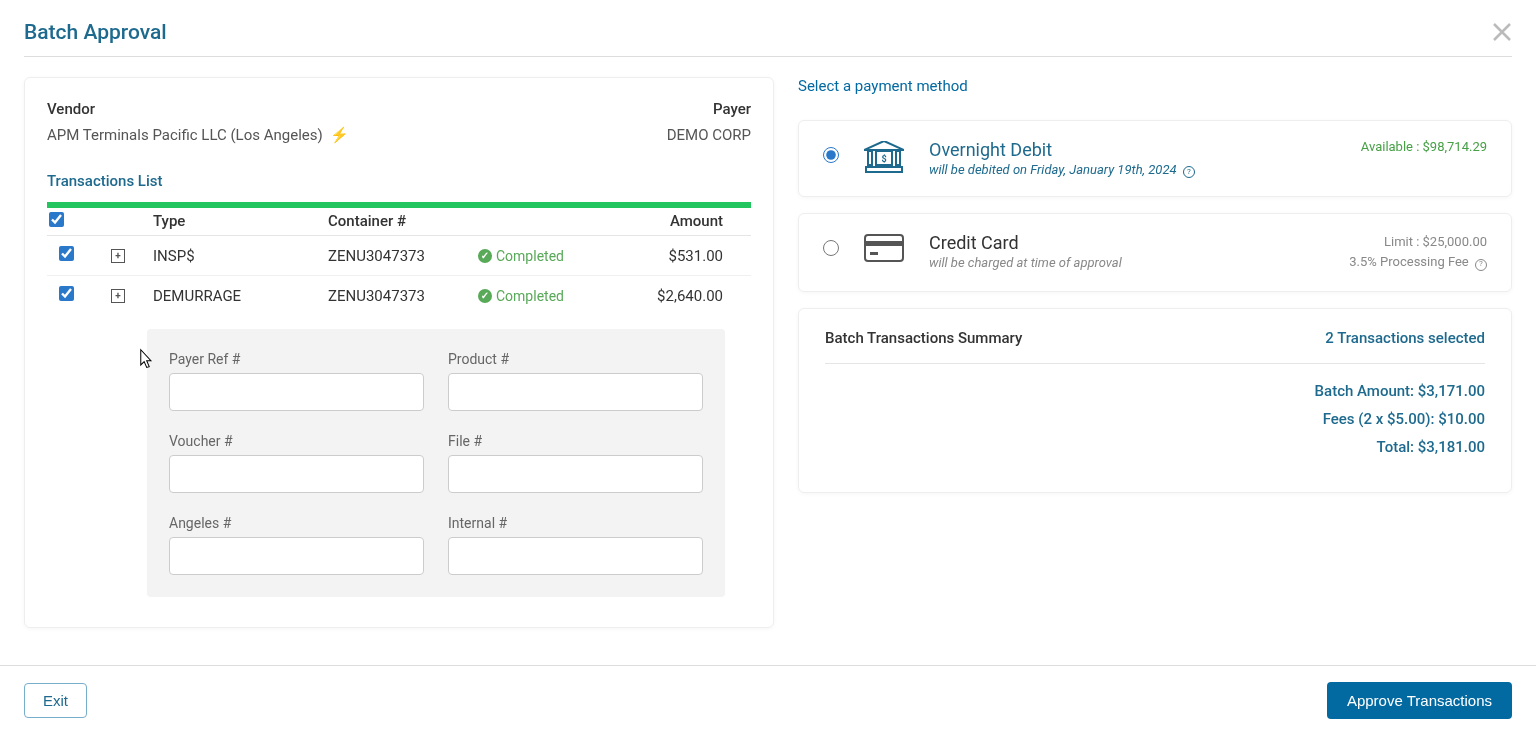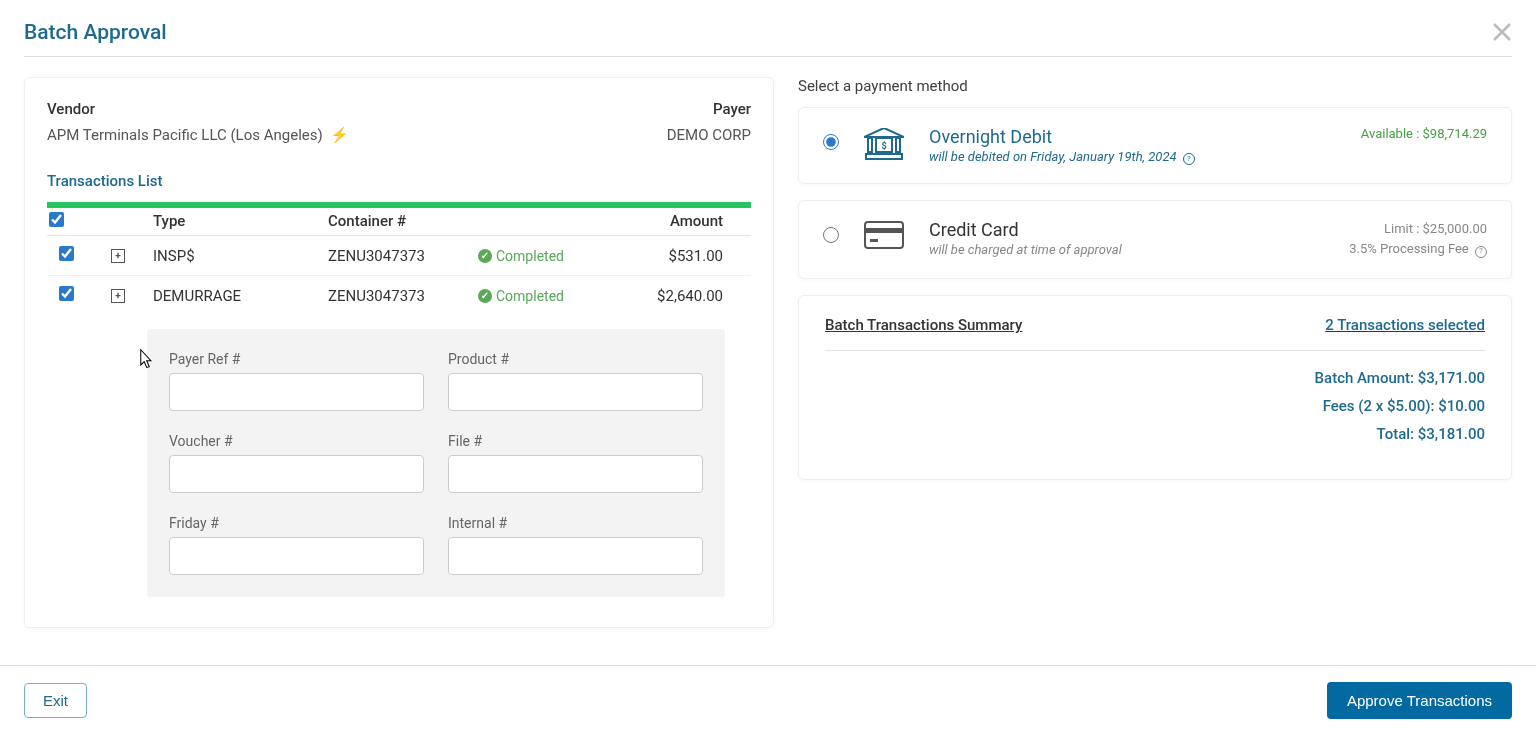--- a/index.html
+++ b/index.html
@@ -121,7 +121,7 @@
       padding: 0 8px;
     }
 
-    .pay-method-label { color: #404040; margin-bottom: 12px; }
+    .pay-method-label { color: #0369a1; margin-bottom: 25px; }
     .pm-card {
       border: 1px solid #eee;
       border-radius: 6px;

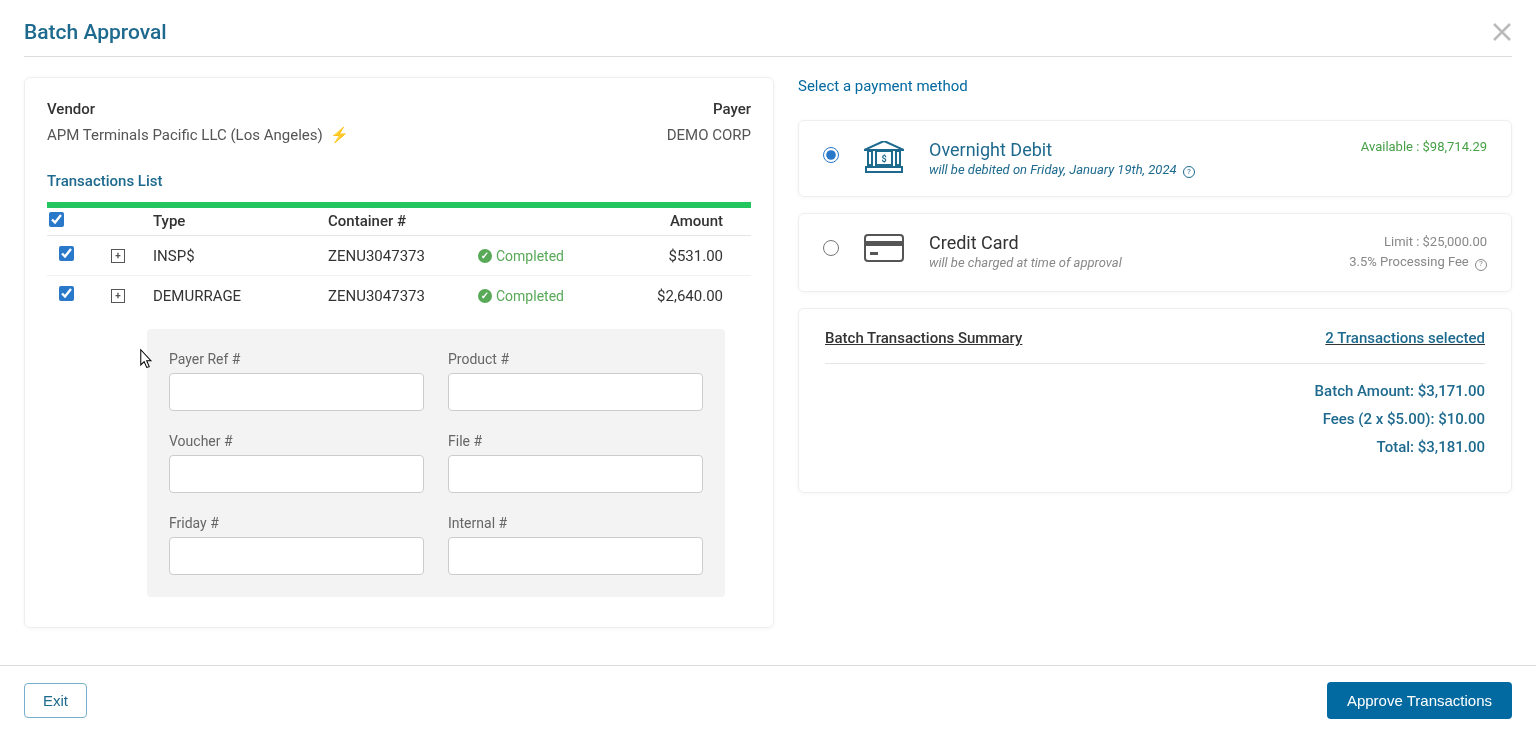--- a/index.html
+++ b/index.html
@@ -155,7 +155,7 @@
       box-shadow: 0 1px 4px rgba(0,0,0,0.04);
       padding: 20px 26px 26px 26px;
     }
-    .summary-top { display:flex; justify-content:space-between; align-items:center; padding-bottom:16px; border-bottom:1px solid #e5e5e5; margin-bottom:18px;text-decoration:underline; }
+    .summary-top { display:flex; justify-content:space-between; align-items:center; padding-bottom:16px; border-bottom:1px solid #e5e5e5; margin-bottom:18px; }
     .summary-title { color: #333; font-weight: 500; }
     .summary-count { color: #1e6a8e; font-weight: 500; }
     .summary-line { text-align:right; color:#1e6a8e; font-weight:500; margin-bottom: 10px; }

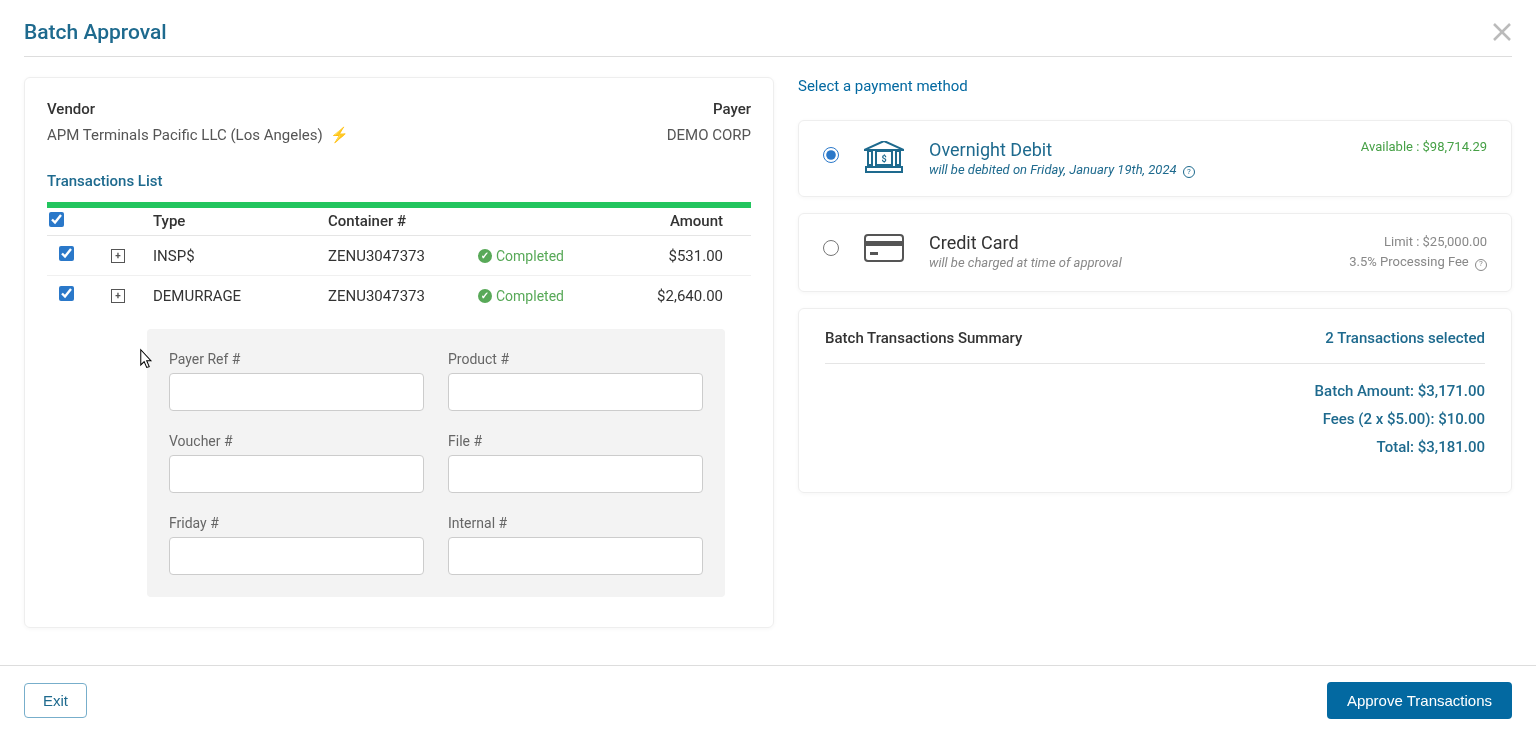--- a/index.html
+++ b/index.html
@@ -289,7 +289,7 @@
             <input class="detail-input" style="">
           </div>
           <div>
-            <div class="detail-label">Friday #</div>
+            <div class="detail-label">Angeles #</div>
             <input class="detail-input" style="">
           </div>
           <div>

